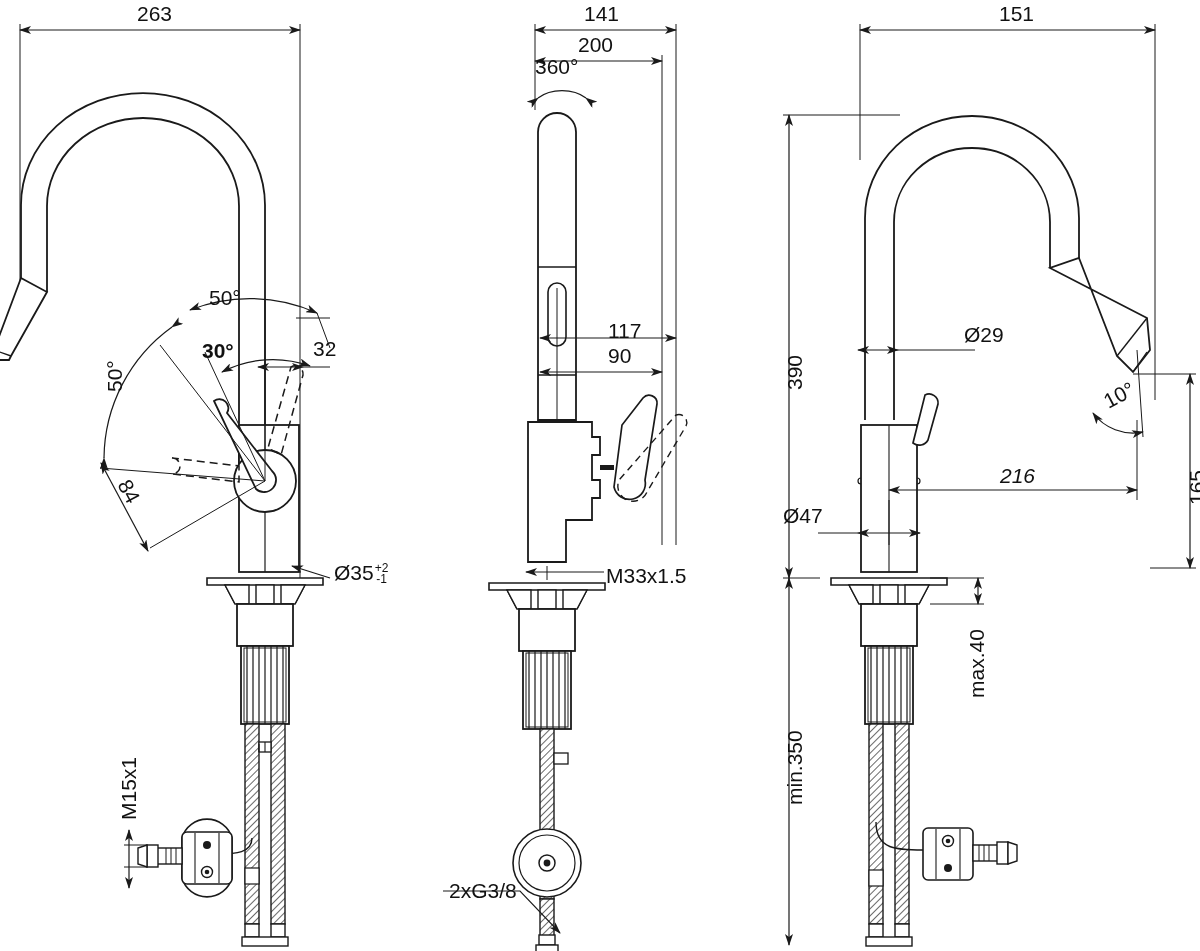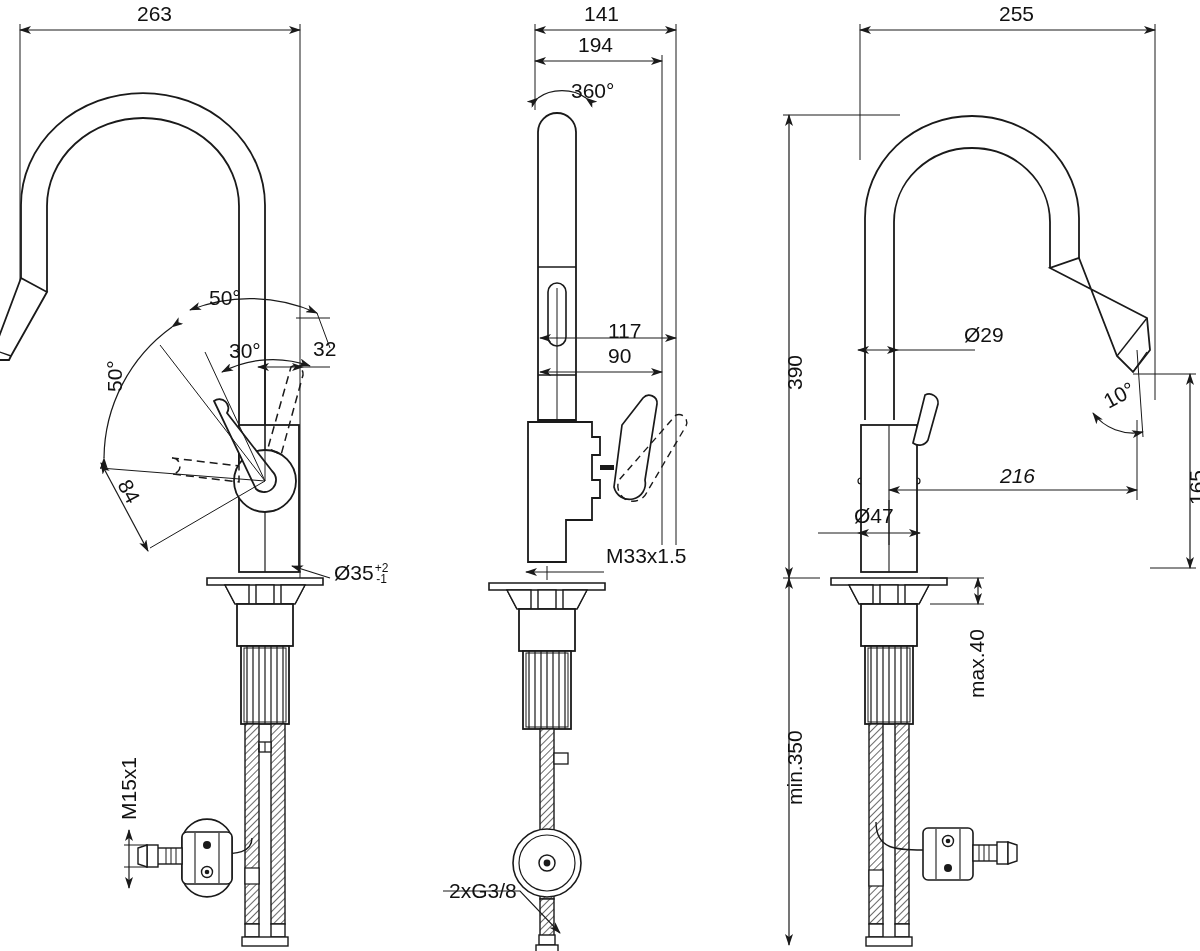--- a/index.html
+++ b/index.html
@@ -322,7 +322,7 @@
   <span class="lbl" style="left:606px;top:545px;">M33x1.5</span>
   <span class="lbl" style="left:449px;top:880px;">2xG3/8</span>
 
-  <span class="lbl" style="left:999px;top:3px;">255</span>
+  <span class="lbl" style="left:999px;top:3px;">151</span>
   <span class="lbl rot90" style="left:784px;top:390px;">390</span>
   <span class="lbl" style="left:964px;top:324px;">Ø29</span>
   <span class="lbl" style="left:854px;top:505px;">Ø47</span>

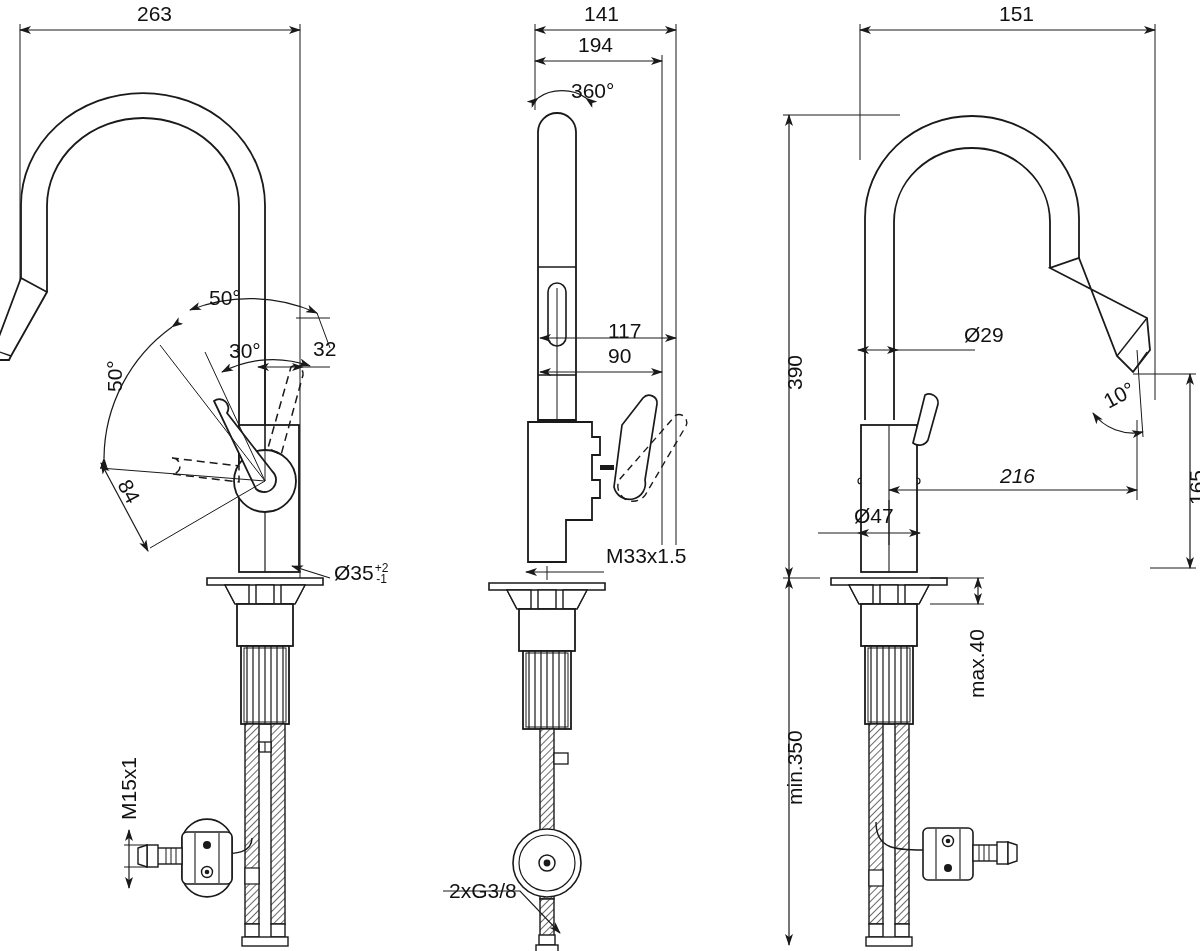--- a/index.html
+++ b/index.html
@@ -315,7 +315,7 @@
   <span class="lbl rot90" style="left:118px;top:820px;">M15x1</span>
 
   <span class="lbl" style="left:584px;top:3px;">141</span>
-  <span class="lbl" style="left:578px;top:34px;">194</span>
+  <span class="lbl" style="left:578px;top:34px;">200</span>
   <span class="lbl" style="left:535px;top:80px;padding-left:36px;">360°</span>
   <span class="lbl" style="left:608px;top:320px;">117</span>
   <span class="lbl" style="left:608px;top:345px;">90</span>

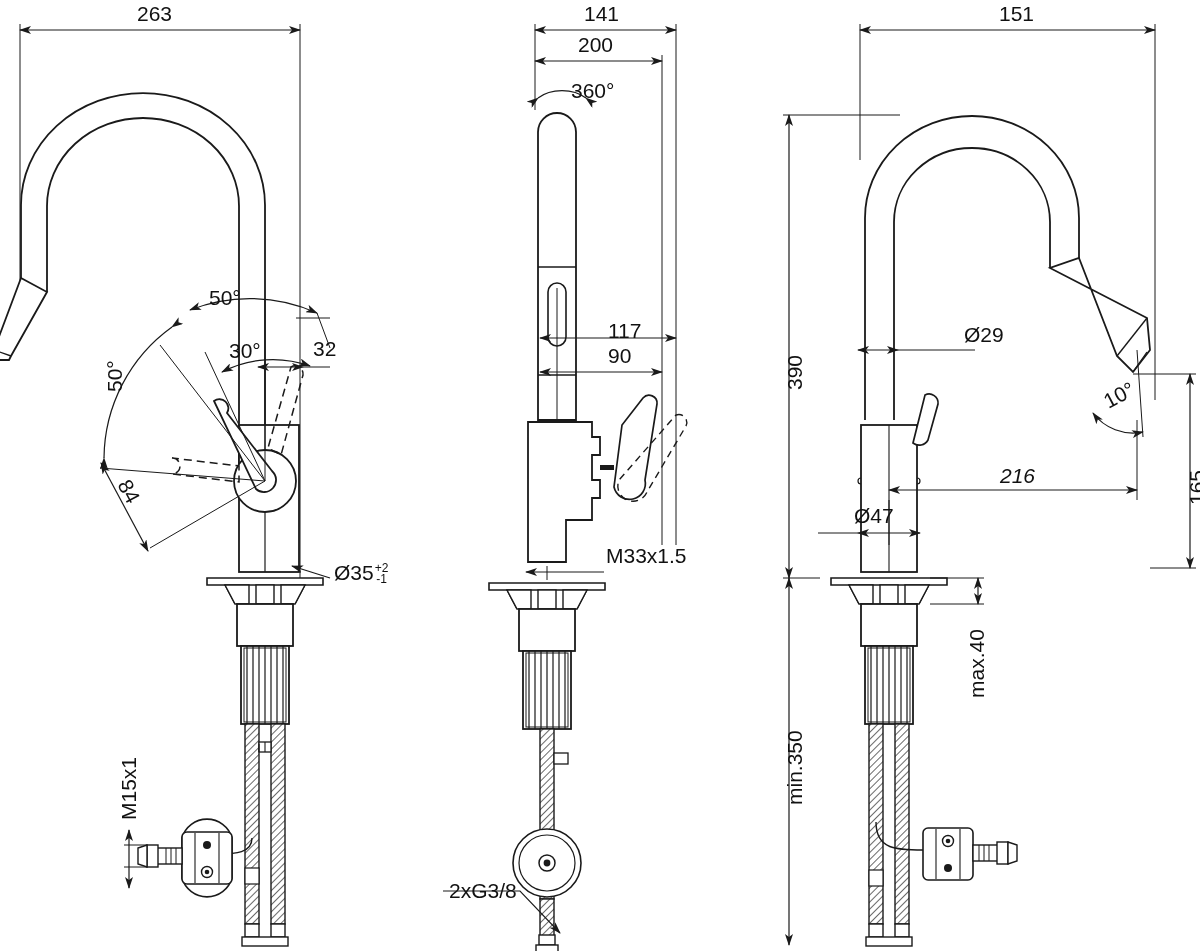--- a/index.html
+++ b/index.html
@@ -316,7 +316,7 @@
 
   <span class="lbl" style="left:584px;top:3px;">141</span>
   <span class="lbl" style="left:578px;top:34px;">200</span>
-  <span class="lbl" style="left:535px;top:80px;padding-left:36px;">360°</span>
+  <span class="lbl" style="left:535px;top:56px;">360°</span>
   <span class="lbl" style="left:608px;top:320px;">117</span>
   <span class="lbl" style="left:608px;top:345px;">90</span>
   <span class="lbl" style="left:606px;top:545px;">M33x1.5</span>

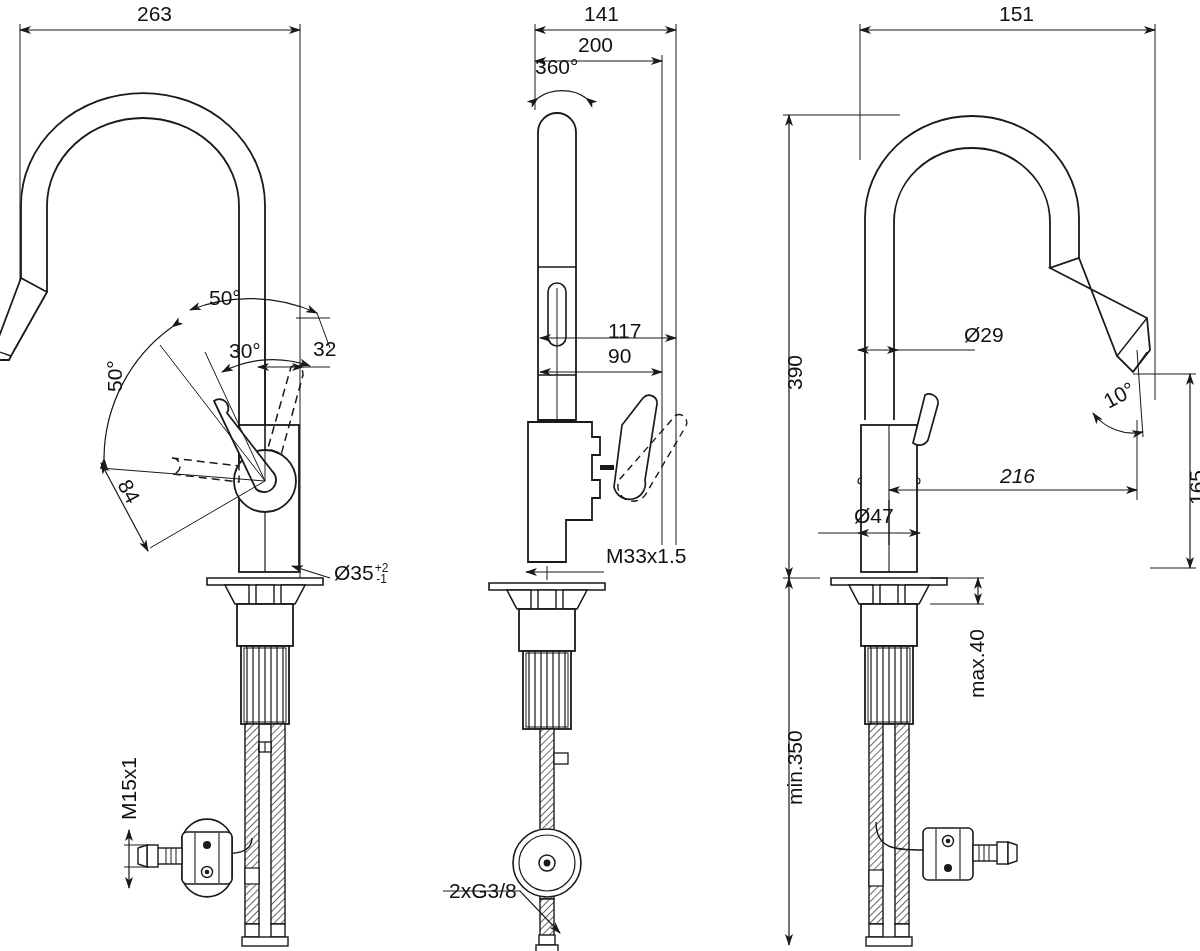--- a/index.html
+++ b/index.html
@@ -308,7 +308,7 @@
   <span class="lbl" style="left:137px;top:3px;">263</span>
   <span class="lbl" style="left:209px;top:287px;">50°</span>
   <span class="lbl rot90" style="left:104px;top:392px;">50°</span>
-  <span class="lbl" style="left:229px;top:340px;">30°</span>
+  <span class="lbl" style="left:202px;top:340px;font-weight:bold;">30°</span>
   <span class="lbl" style="left:313px;top:338px;">32</span>
   <span class="lbl" style="left:133px;top:476px;transform:rotate(62deg);transform-origin:0 0;">84</span>
   <span class="lbl" style="left:334px;top:562px;text-align:center;"><span>Ø35</span><span style="display:inline-block;vertical-align:middle;line-height:0.95;margin-left:1px;"><span class="dimtext-sm" style="display:block;font-size:12px;">+2</span><span class="dimtext-sm" style="display:block;font-size:12px;">-1</span></span></span>

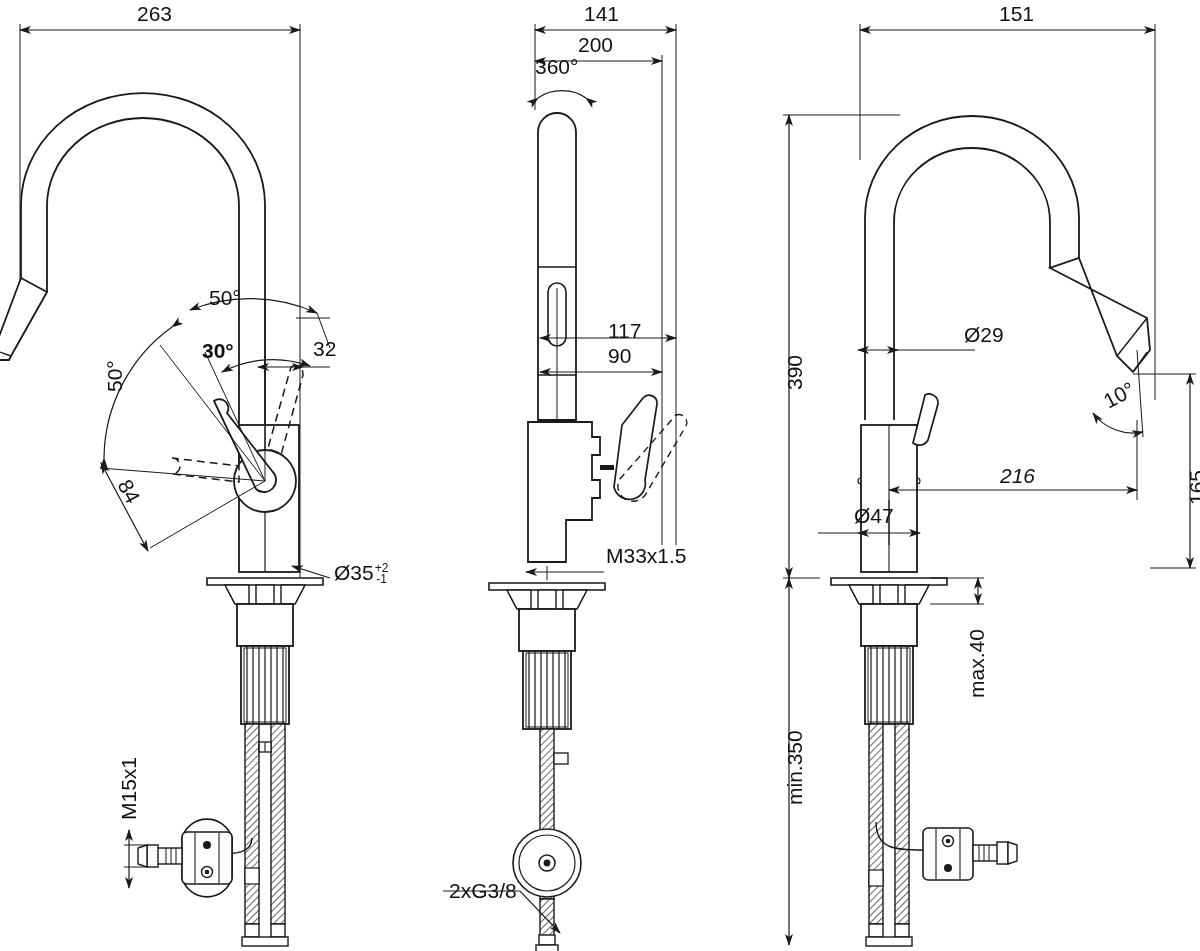--- a/index.html
+++ b/index.html
@@ -325,7 +325,7 @@
   <span class="lbl" style="left:999px;top:3px;">151</span>
   <span class="lbl rot90" style="left:784px;top:390px;">390</span>
   <span class="lbl" style="left:964px;top:324px;">Ø29</span>
-  <span class="lbl" style="left:854px;top:505px;">Ø47</span>
+  <span class="lbl" style="left:783px;top:505px;">Ø47</span>
   <span class="lbl" style="left:1000px;top:465px;font-style:italic;">216</span>
   <span class="lbl rot90" style="left:1186px;top:505px;">165</span>
   <span class="lbl" style="left:1100px;top:393px;transform:rotate(-28deg);transform-origin:0 0;">10°</span>

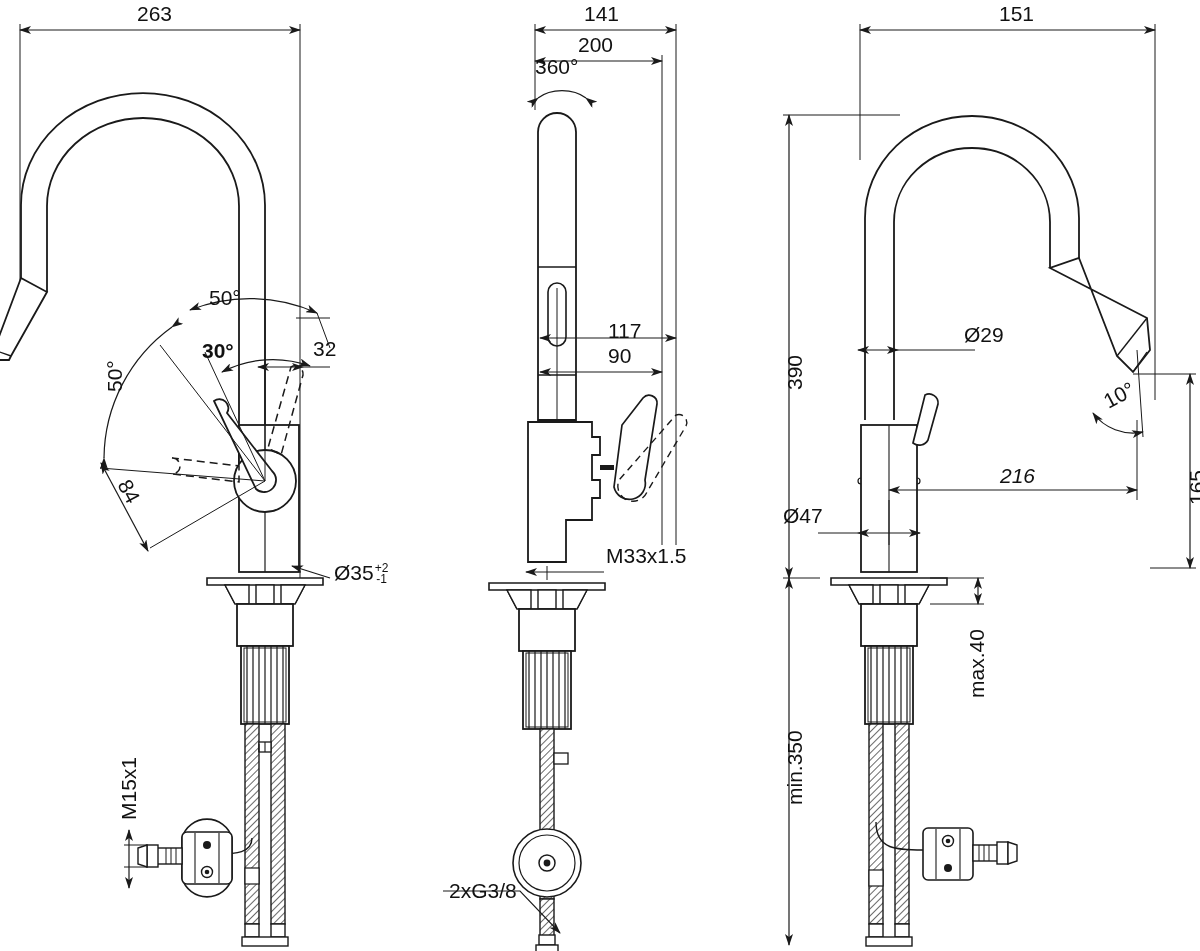--- a/index.html
+++ b/index.html
@@ -319,7 +319,7 @@
   <span class="lbl" style="left:535px;top:56px;">360°</span>
   <span class="lbl" style="left:608px;top:320px;">117</span>
   <span class="lbl" style="left:608px;top:345px;">90</span>
-  <span class="lbl" style="left:606px;top:545px;">M33x1.5</span>
+  <span class="lbl" style="left:606px;top:565px;">M33x1.5</span>
   <span class="lbl" style="left:449px;top:880px;">2xG3/8</span>
 
   <span class="lbl" style="left:999px;top:3px;">151</span>

